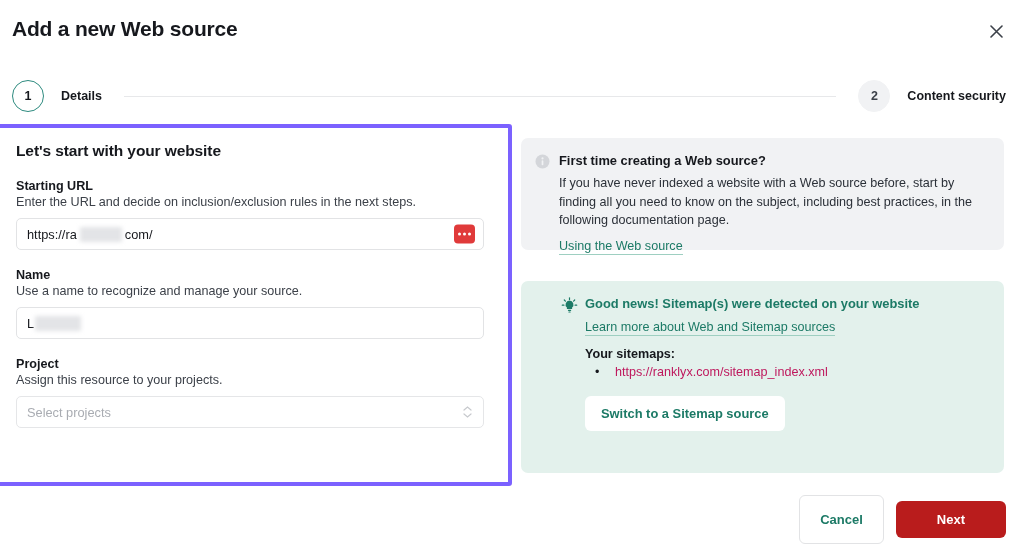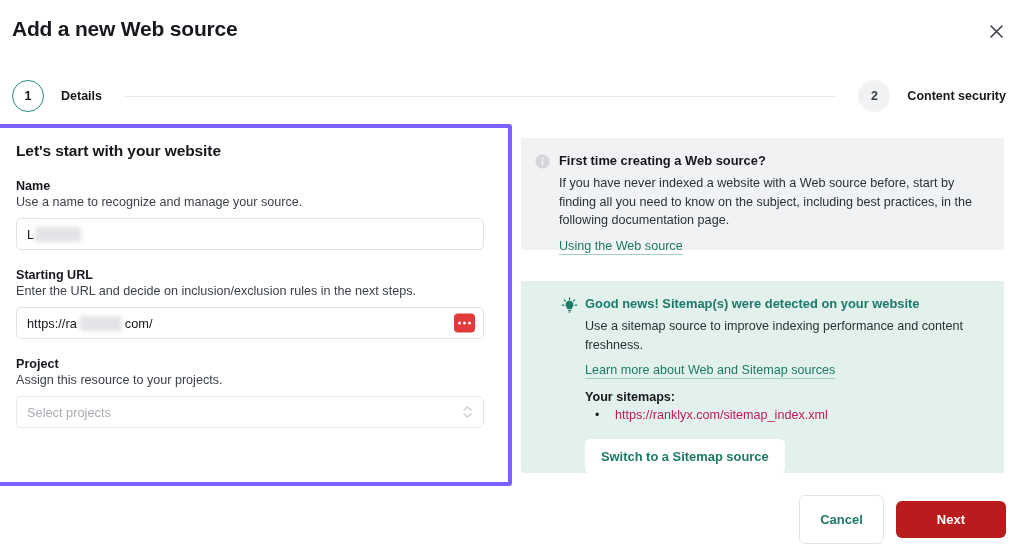--- a/index.html
+++ b/index.html
@@ -174,7 +174,7 @@
     position: absolute;
     left: 521px;
     width: 483px;
-    border-radius: 2px;
+    border-radius: 7px;
     display: flex;
     padding: 14px 16px 16px 14px;
   }

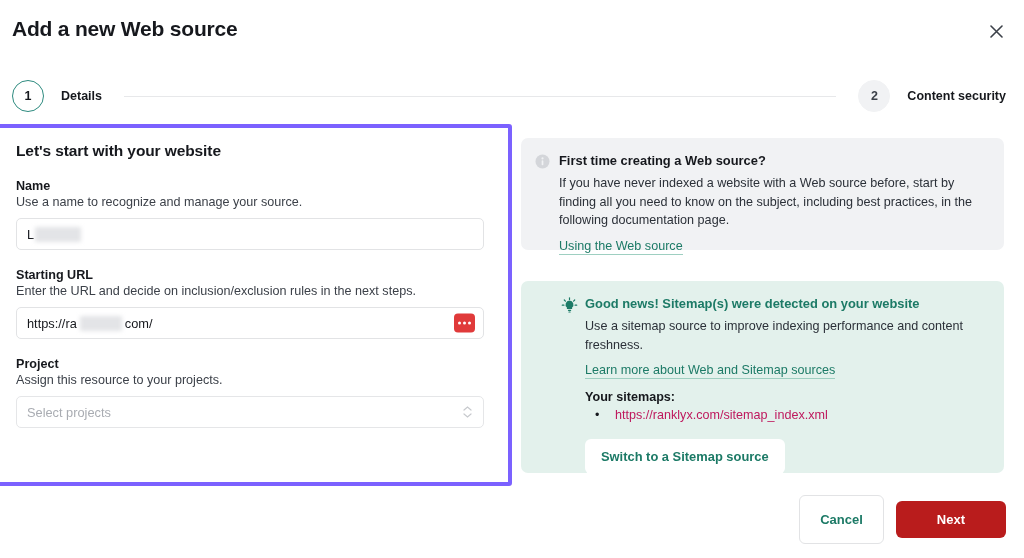--- a/index.html
+++ b/index.html
@@ -301,15 +301,6 @@
 <div class="form-panel">
 
   <div class="panel-heading">Let's start with your website</div>
-
-  <div class="field">
-    <div class="field-label">Name</div>
-    <div class="field-hint">Use a name to recognize and manage your source.</div>
-    <div class="input-box">
-      <span>L</span>
-      <span class="redact name"></span>
-    </div>
-  </div>
 
   <div class="field">
     <div class="field-label">Starting URL</div>
@@ -323,6 +314,15 @@
           <i></i>
           <i></i>
       </span>
+    </div>
+  </div>
+
+  <div class="field">
+    <div class="field-label">Name</div>
+    <div class="field-hint">Use a name to recognize and manage your source.</div>
+    <div class="input-box">
+      <span>L</span>
+      <span class="redact name"></span>
     </div>
   </div>
 

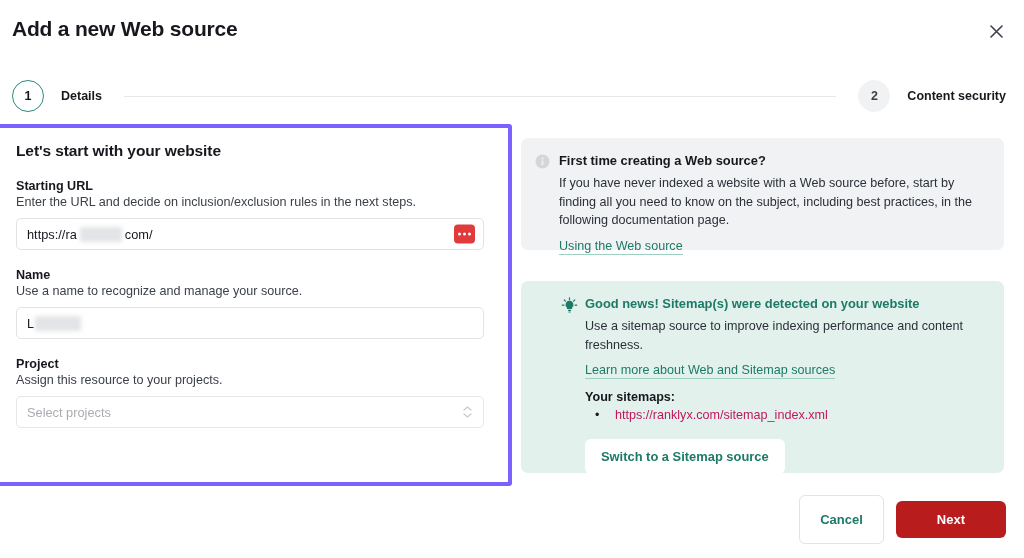--- a/index.html
+++ b/index.html
@@ -375,7 +375,6 @@
   </div>
   <div class="card-body">
     <div class="card-title">Good news! Sitemap(s) were detected on your website</div>
-    <div class="card-text">Use a sitemap source to improve indexing performance and content freshness.</div>
     <a class="card-link">Learn more about Web and Sitemap sources</a>
     <div class="sitemap-head">Your sitemaps:</div>
     <ul class="sitemap-list">

